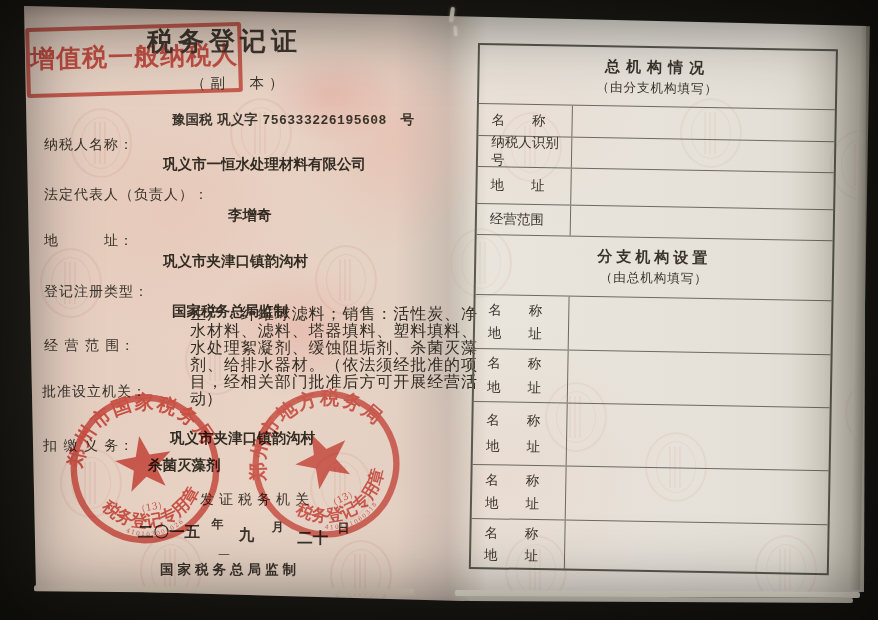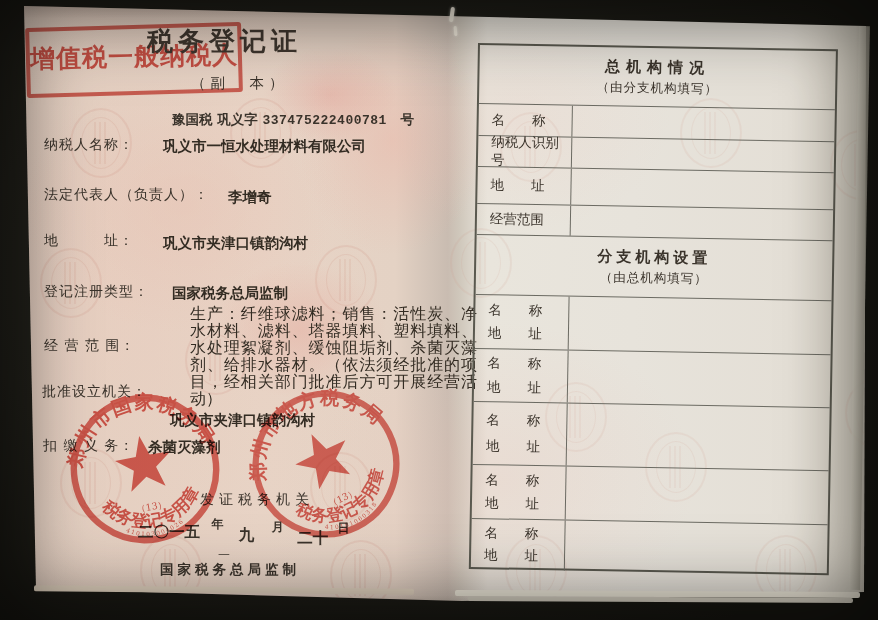--- a/index.html
+++ b/index.html
@@ -130,7 +130,7 @@
 
     <div class="t serialline">
       <span>豫国税  巩义字</span>
-      <span class="serialnum">337475222400781</span>　<span>号</span>
+      <span class="serialnum">756333226195608</span>　<span>号</span>
     </div>
 
     <div class="t lbl" style="left:44px;top:136px">纳税人名称：</div>

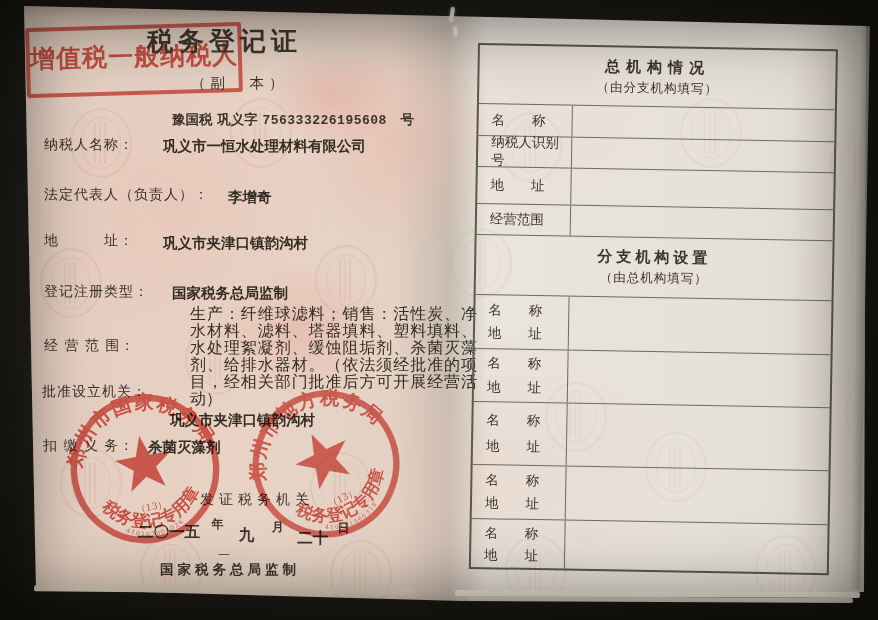--- a/index.html
+++ b/index.html
@@ -50,7 +50,7 @@
   
   .t{position:absolute;color:var(--ink);white-space:nowrap;}
   .lbl{font-size:14px;letter-spacing:1px;}
-  .val{font-size:14.5px;font-weight:600;color:var(--ink2);}
+  .val{font-size:14.5px;font-weight:600;color:var(--ink2);margin-top:18px;}
   .scope{width:287px;white-space:normal;line-height:17px;font-size:16px;
          font-weight:400;text-align:justify;color:var(--ink2);margin-left:25px;}
   

